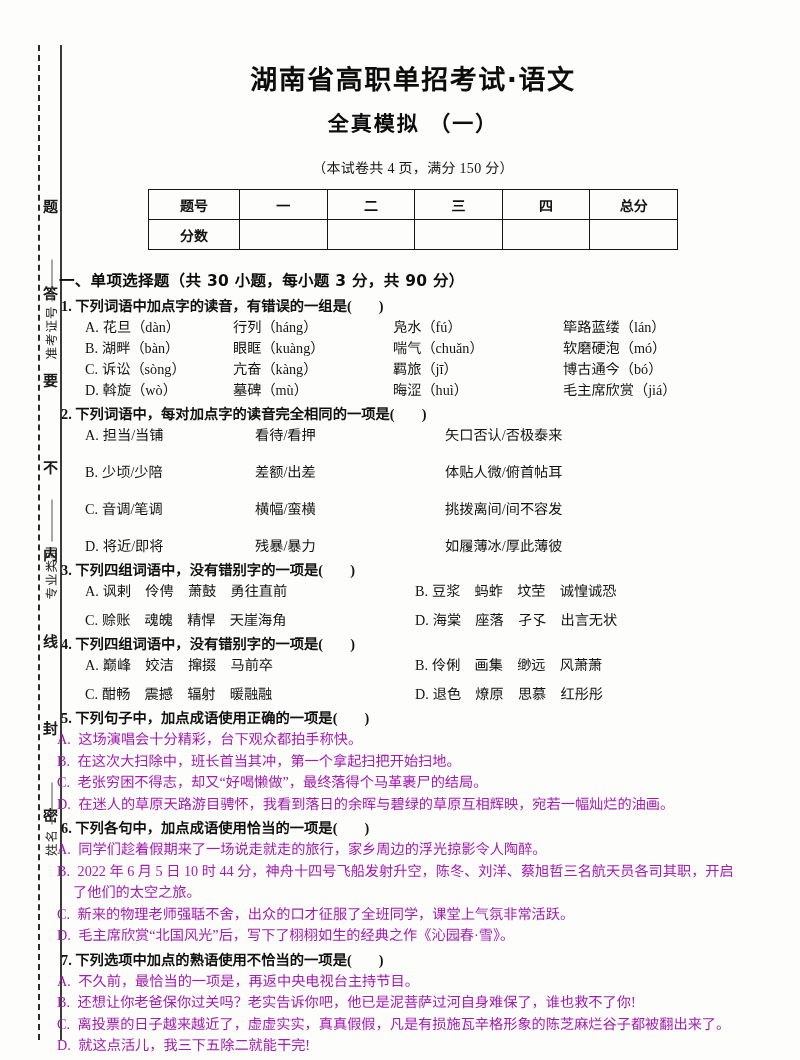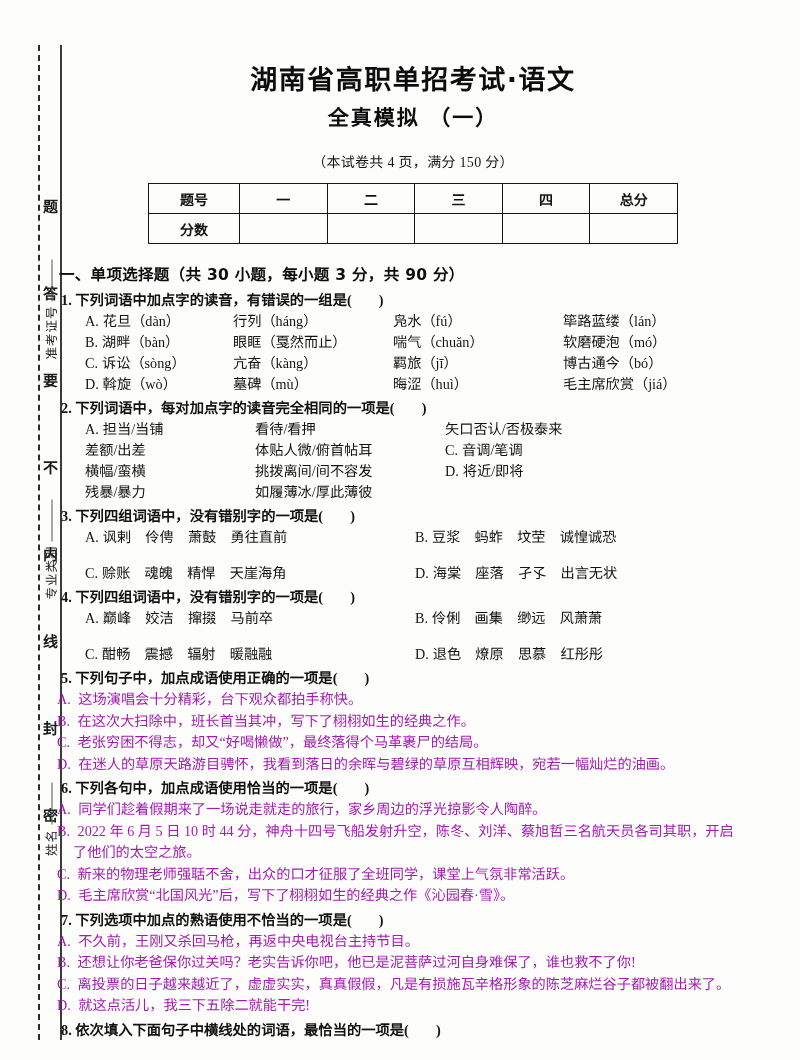--- a/index.html
+++ b/index.html
@@ -94,7 +94,7 @@
     font-size: 21px;
     font-weight: 700;
     letter-spacing: 2px;
-    margin: 4px 0 0 0;
+    margin: 10px 0 0 0;
     color: #0d0d0d;
   }
   .doc-note {

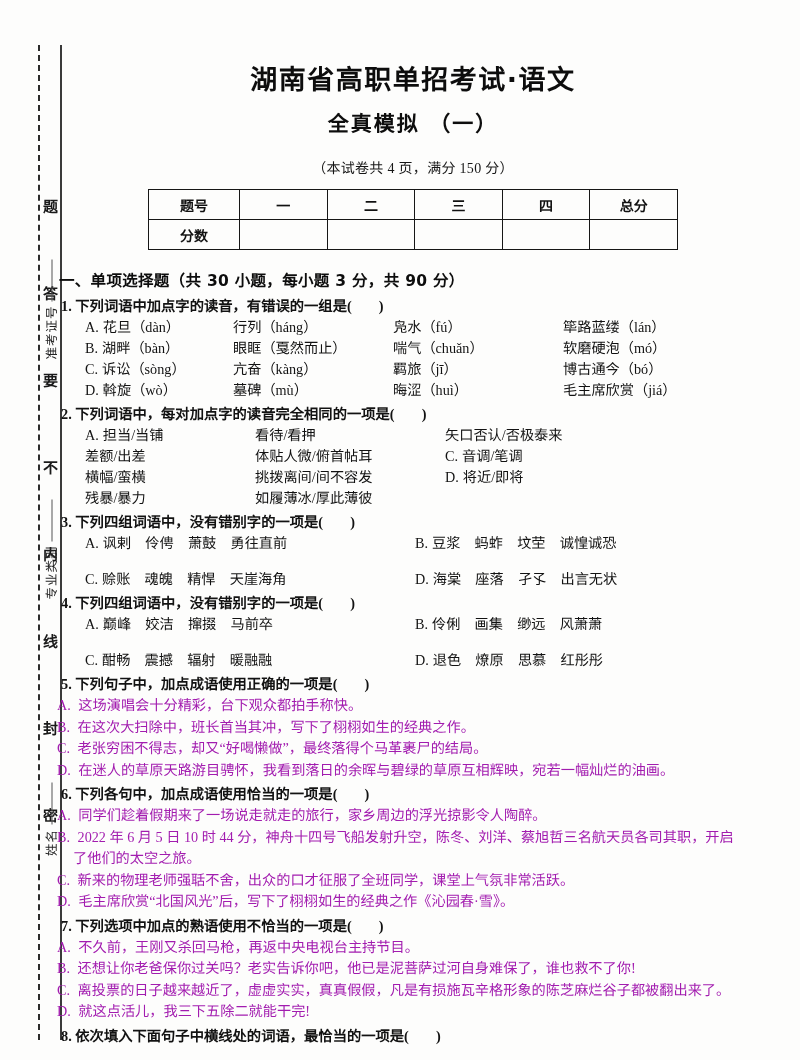--- a/index.html
+++ b/index.html
@@ -261,7 +261,7 @@
             <div class="opt-cell"><span>凫水（fú）</span></div>
             <div class="opt-cell"><span>筚路蓝缕（lán）</span></div>
             <div class="opt-cell"><span class="opt-label">B.</span><span>湖畔（bàn）</span></div>
-            <div class="opt-cell"><span>眼眶（戛然而止）</span></div>
+            <div class="opt-cell"><span>眼眶（kuàng）</span></div>
             <div class="opt-cell"><span>喘气（chuǎn）</span></div>
             <div class="opt-cell"><span>软磨硬泡（mó）</span></div>
             <div class="opt-cell"><span class="opt-label">C.</span><span>诉讼（sòng）</span></div>

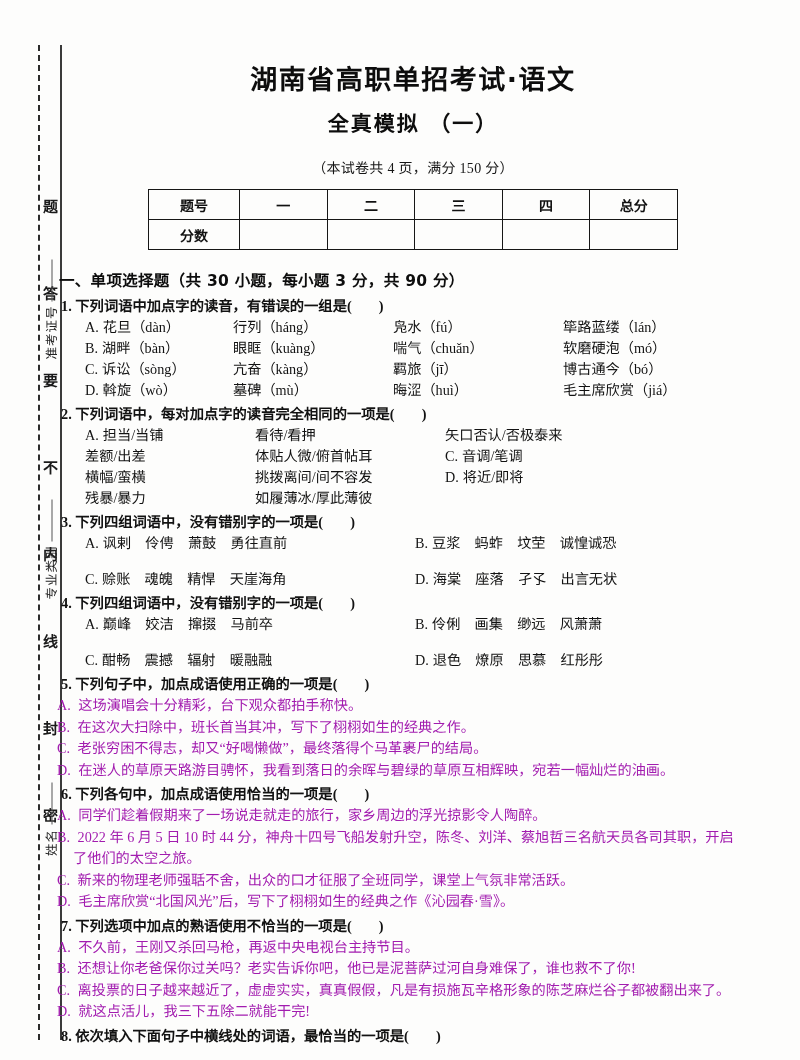--- a/index.html
+++ b/index.html
@@ -168,7 +168,7 @@
   }
   .opt-grid.cols3 {
     grid-template-columns: 170px 190px auto;
-    row-gap: 0px;
+    row-gap: 16px;
   }
 
   .opt-cell {

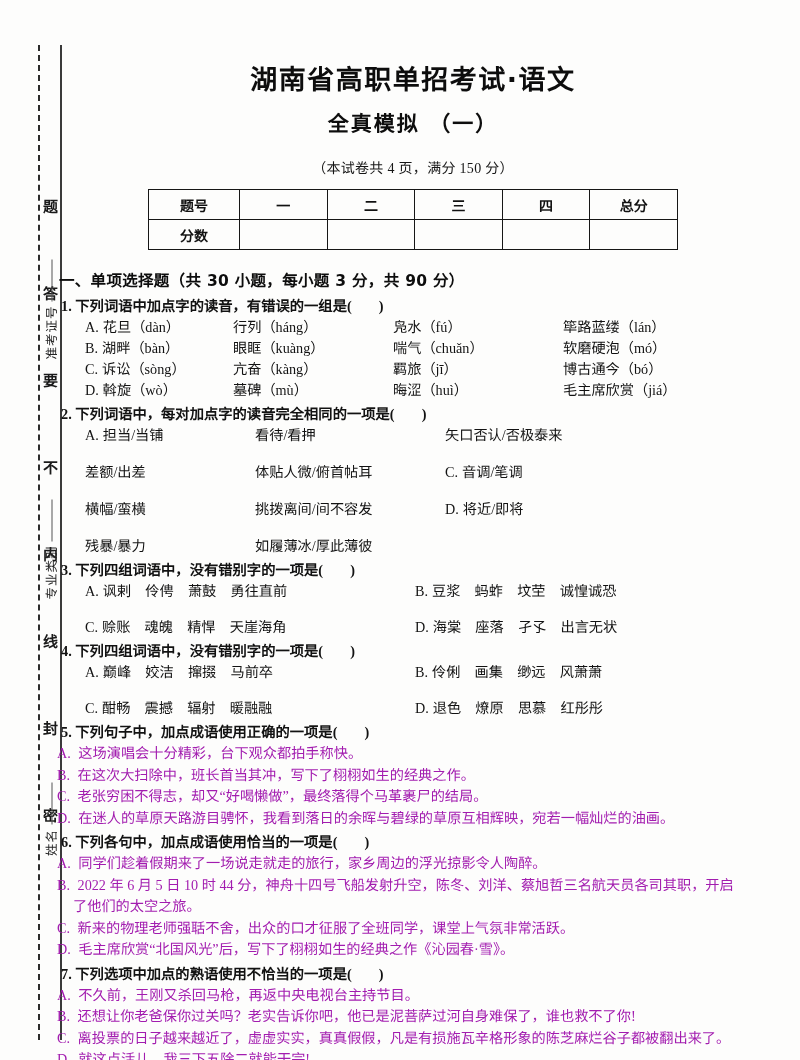--- a/index.html
+++ b/index.html
@@ -280,6 +280,7 @@
             <div class="opt-cell"><span class="opt-label">A.</span><span>担当/当铺</span></div>
             <div class="opt-cell"><span>看待/看押</span></div>
             <div class="opt-cell"><span>矢口否认/否极泰来</span></div>
+            <div class="opt-cell"><span class="opt-label">B.</span><span>少顷/少陪</span></div>
             <div class="opt-cell"><span>差额/出差</span></div>
             <div class="opt-cell"><span>体贴人微/俯首帖耳</span></div>
             <div class="opt-cell"><span class="opt-label">C.</span><span>音调/笔调</span></div>

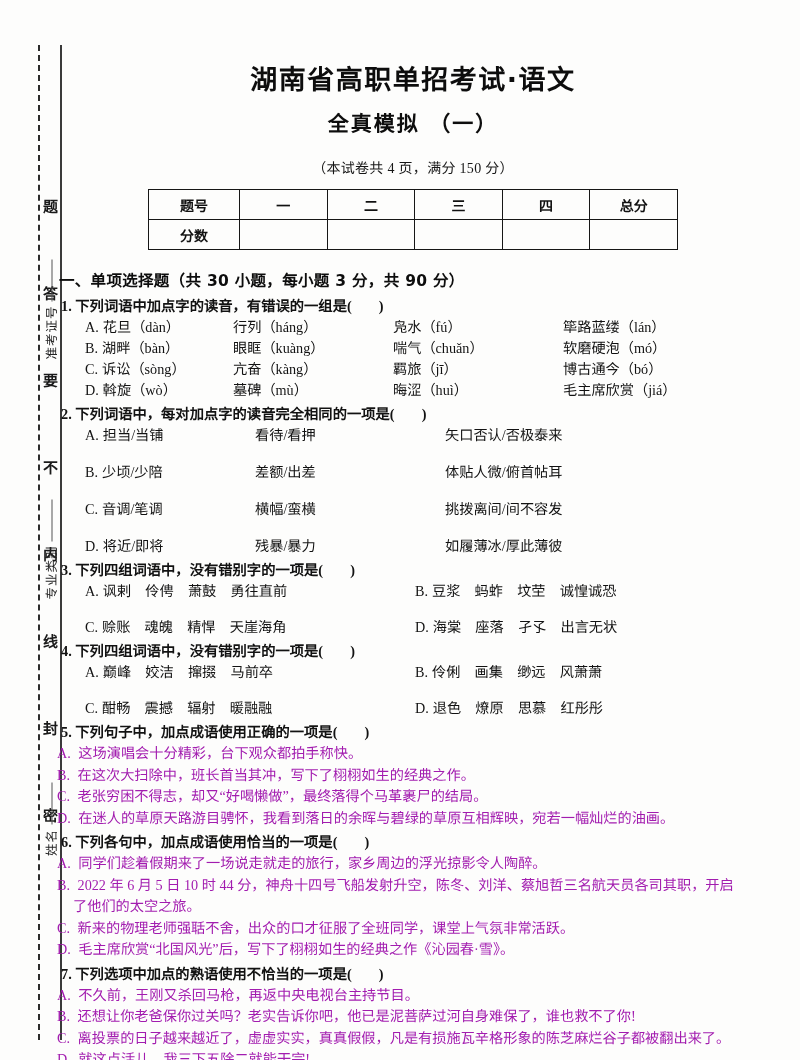--- a/index.html
+++ b/index.html
@@ -164,7 +164,7 @@
   }
   .opt-grid.cols2 {
     grid-template-columns: 330px auto;
-    row-gap: 15px;
+    row-gap: 8px;
   }
   .opt-grid.cols3 {
     grid-template-columns: 170px 190px auto;

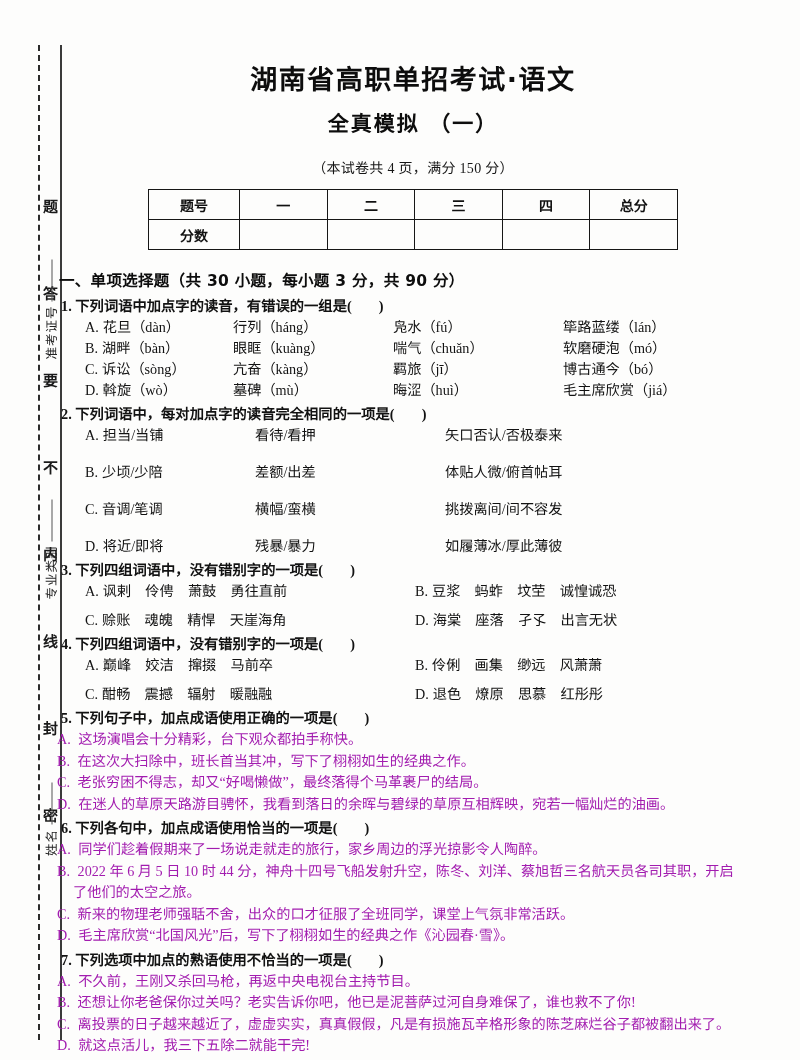--- a/index.html
+++ b/index.html
@@ -312,7 +312,7 @@
         <div class="question">
           <div class="q-stem"><span>5. </span><span>下列句子中，加点成语使用正确的一项是(</span><span class="paren">&nbsp;&nbsp;</span><span>)</span></div>
           <div class="opt-line"><span class="opt-label">A. </span><span>这场演唱会十分精彩，台下观众都拍手称快。</span></div>
-          <div class="opt-line"><span class="opt-label">B. </span><span>在这次大扫除中，班长首当其冲，写下了栩栩如生的经典之作。</span></div>
+          <div class="opt-line"><span class="opt-label">B. </span><span>在这次大扫除中，班长首当其冲，第一个拿起扫把开始扫地。</span></div>
           <div class="opt-line"><span class="opt-label">C. </span><span>老张穷困不得志，却又“好喝懒做”，最终落得个马革裹尸的结局。</span></div>
           <div class="opt-line"><span class="opt-label">D. </span><span>在迷人的草原天路游目骋怀，我看到落日的余晖与碧绿的草原互相辉映，宛若一幅灿烂的油画。</span></div>
         </div>

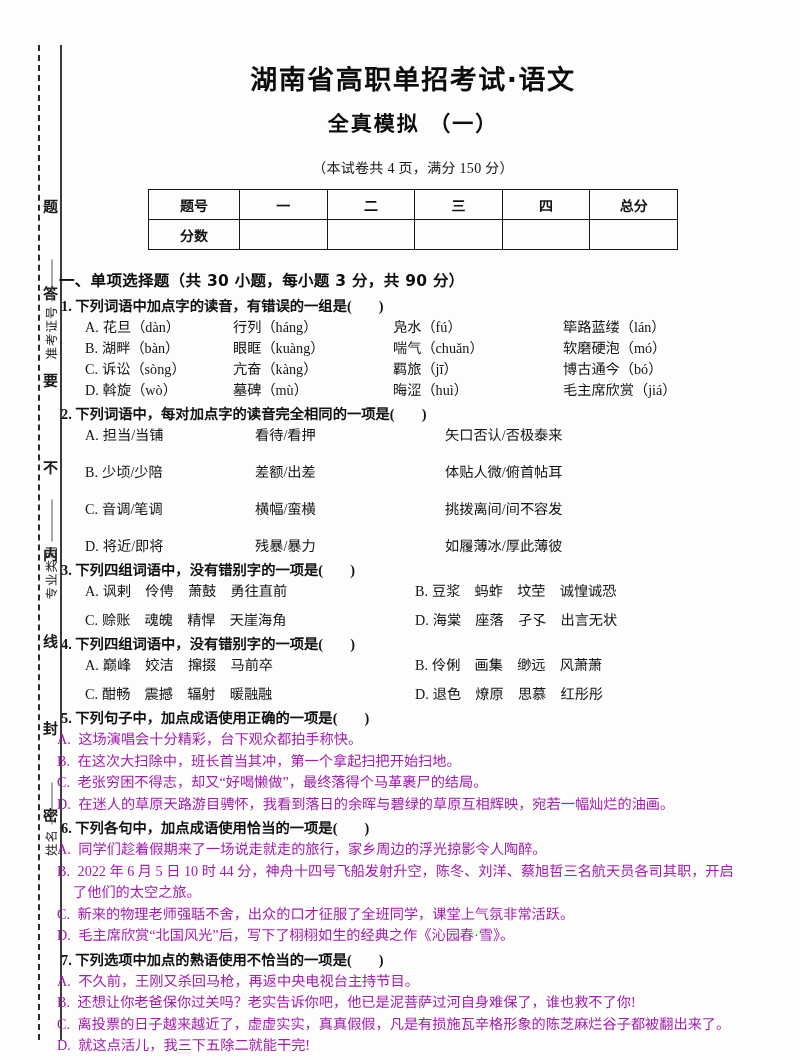--- a/index.html
+++ b/index.html
@@ -325,7 +325,7 @@
         </div>
         <div class="question">
           <div class="q-stem"><span>7. </span><span>下列选项中加点的熟语使用不恰当的一项是(</span><span class="paren">&nbsp;&nbsp;</span><span>)</span></div>
-          <div class="opt-line"><span class="opt-label">A. </span><span>不久前，王刚又杀回马枪，再返中央电视台主持节目。</span></div>
+          <div class="opt-line"><span class="opt-label">A. </span><span>不久前，最恰当的一项是，再返中央电视台主持节目。</span></div>
           <div class="opt-line"><span class="opt-label">B. </span><span>还想让你老爸保你过关吗？老实告诉你吧，他已是泥菩萨过河自身难保了，谁也救不了你!</span></div>
           <div class="opt-line"><span class="opt-label">C. </span><span>离投票的日子越来越近了，虚虚实实，真真假假，凡是有损施瓦辛格形象的陈芝麻烂谷子都被翻出来了。</span></div>
           <div class="opt-line"><span class="opt-label">D. </span><span>就这点活儿，我三下五除二就能干完!</span></div>

